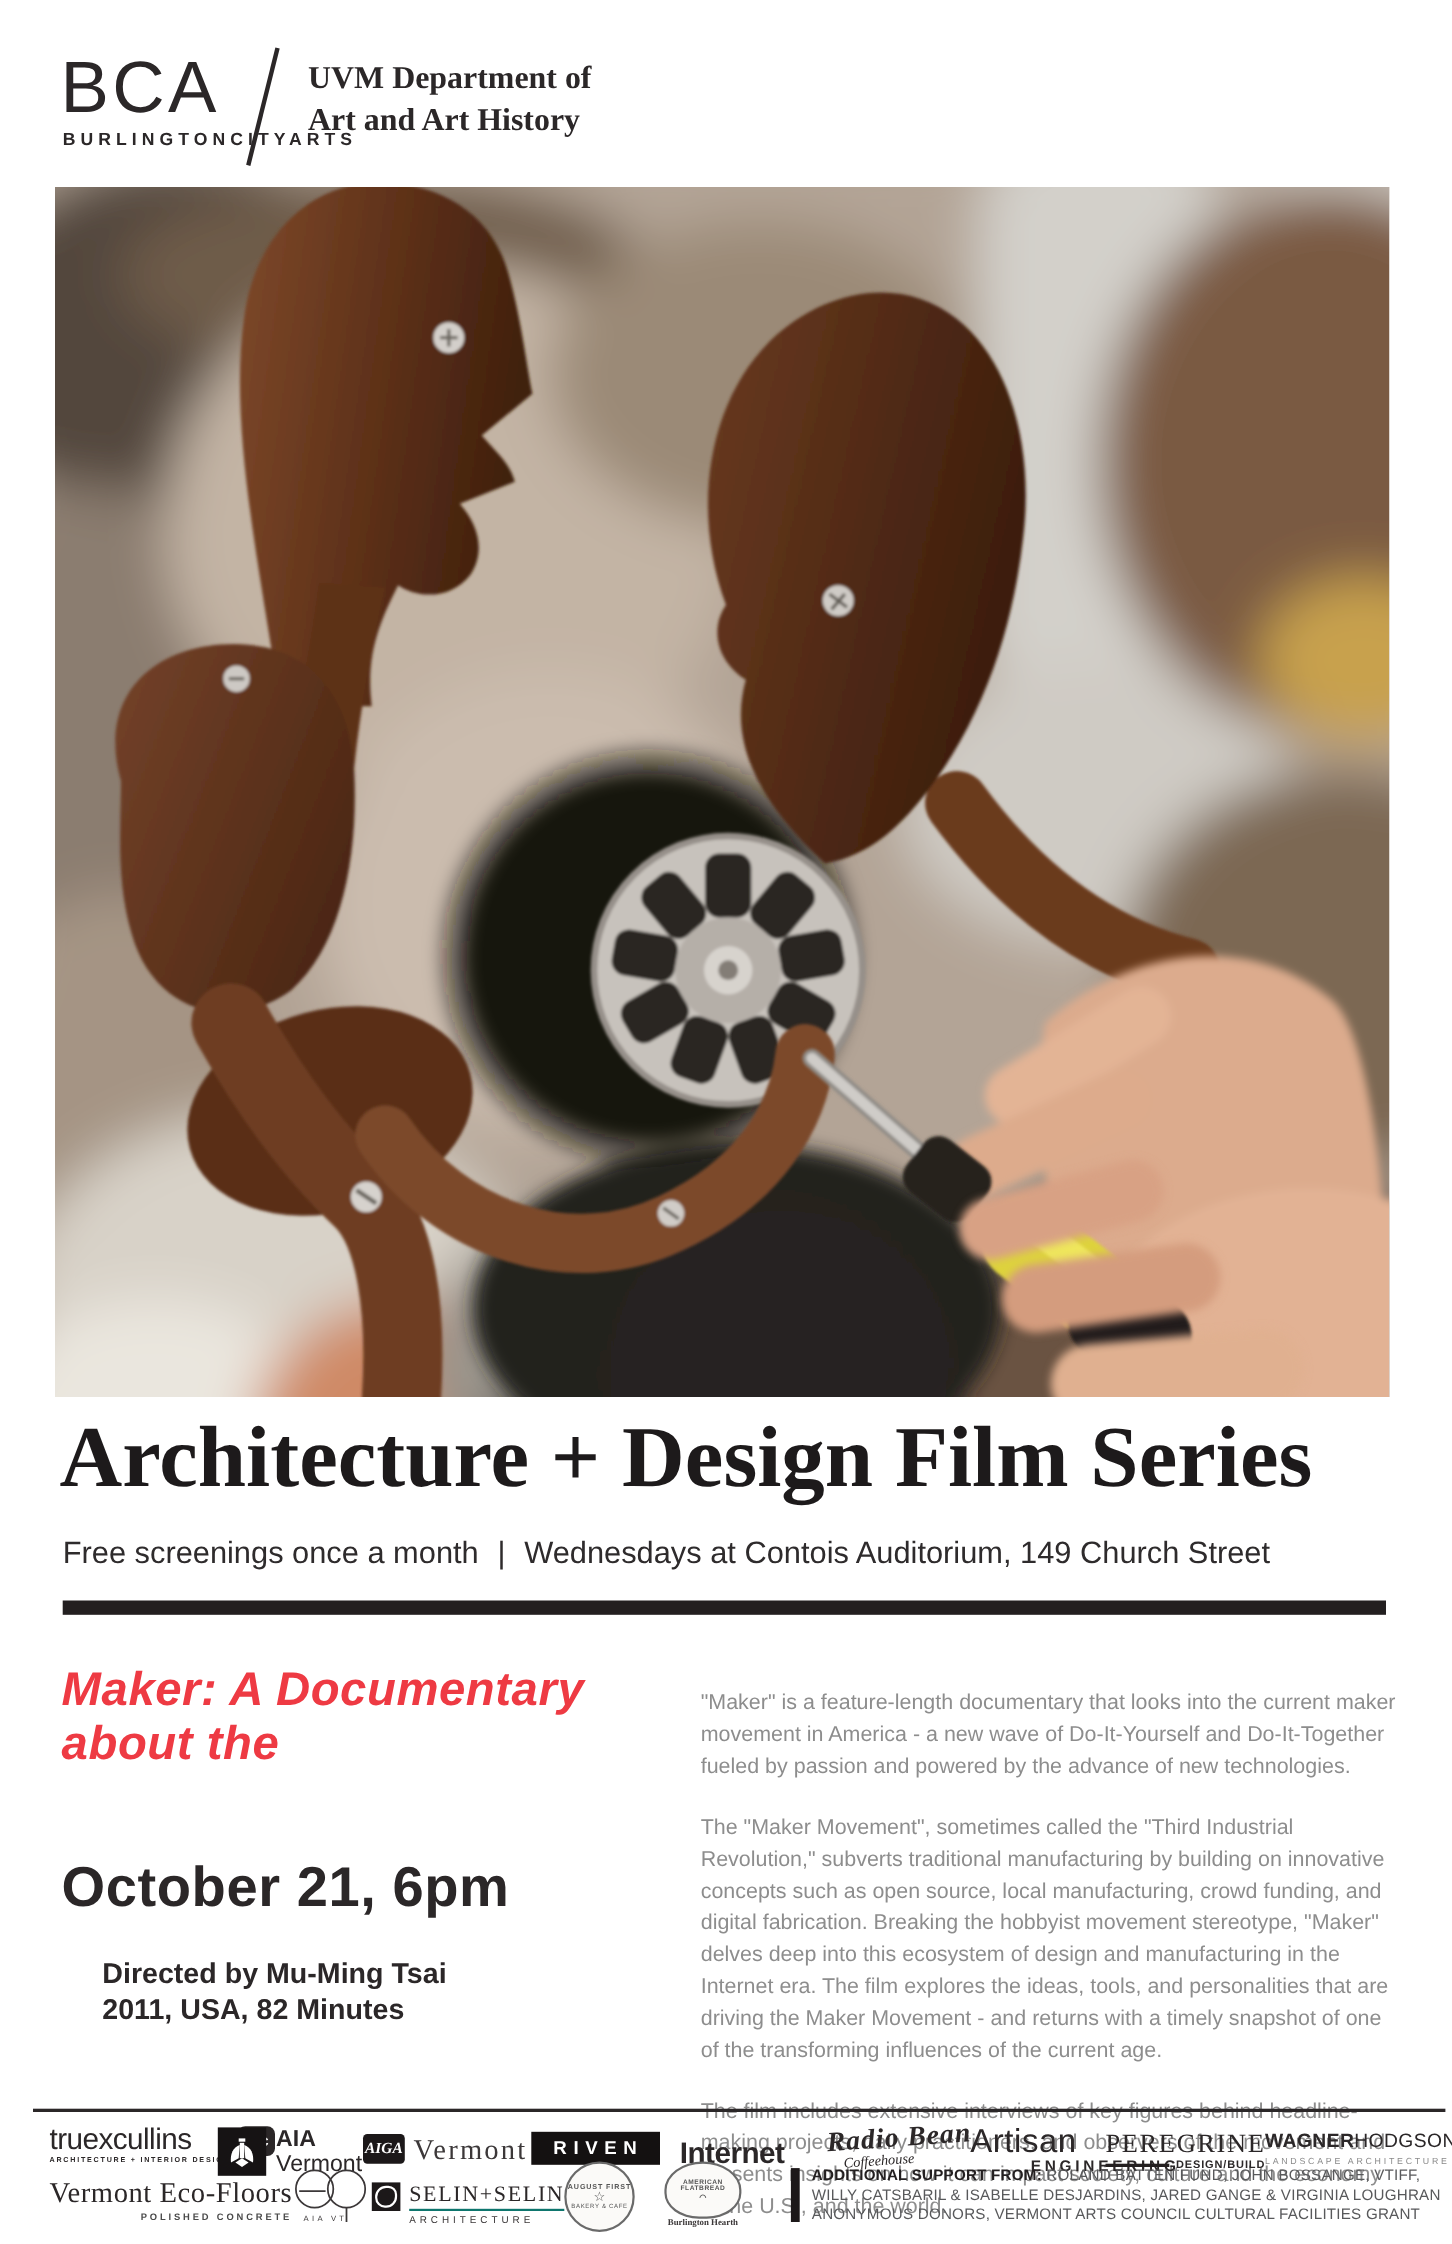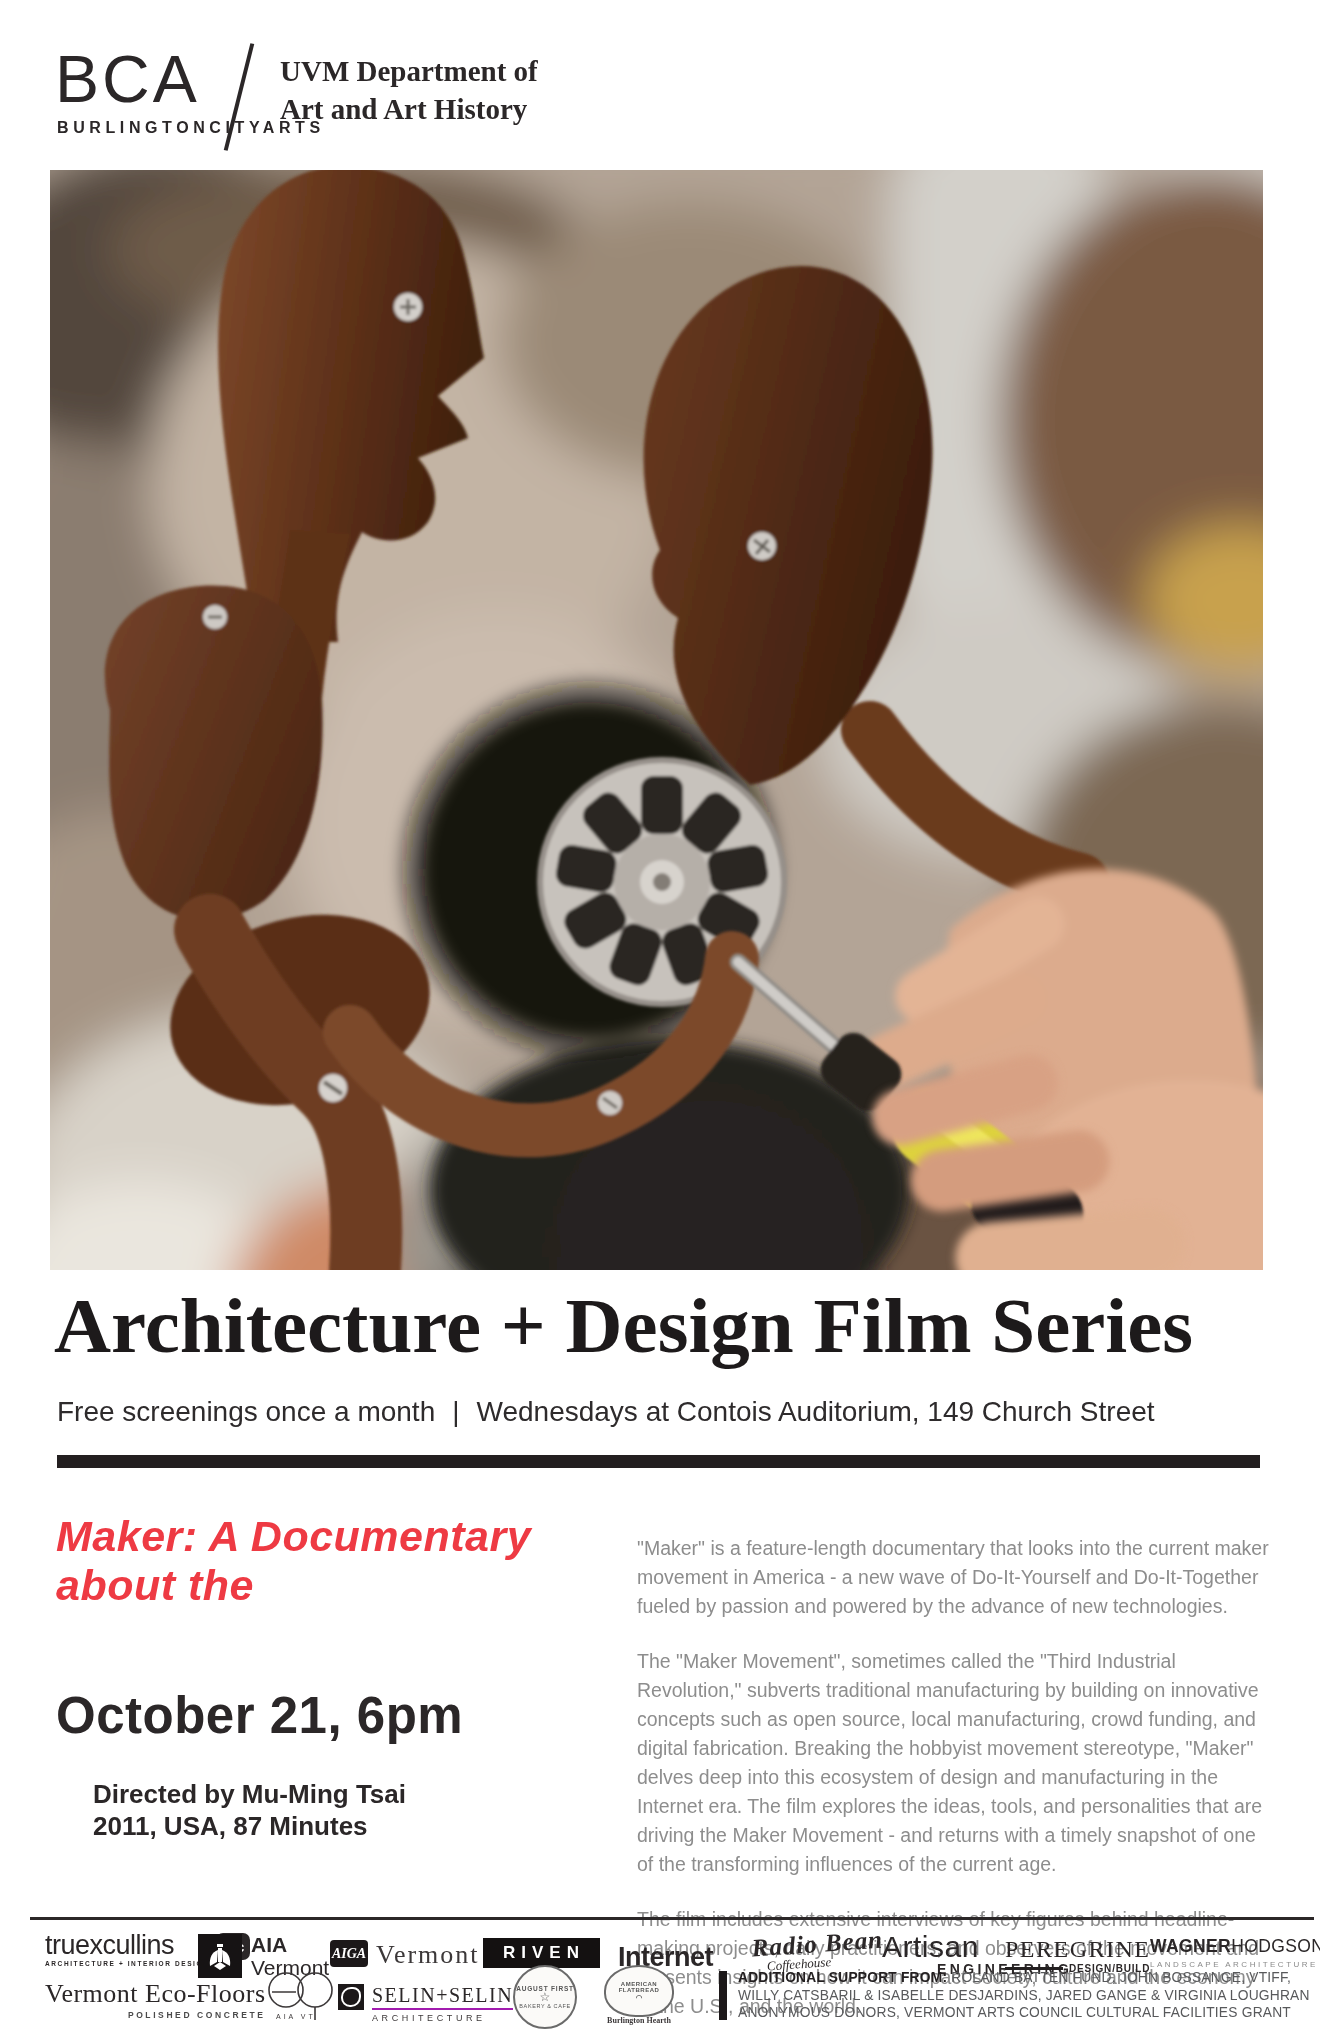--- a/index.html
+++ b/index.html
@@ -254,7 +254,7 @@
   <div class="abs film-date">October 21, 6pm</div>
   <div class="abs film-dir">
     <div>Directed by Mu-Ming Tsai</div>
-    <div>2011, USA, 87 Minutes</div>
+    <div>2011, USA, 82 Minutes</div>
   </div>
 
   <div class="abs film-desc">

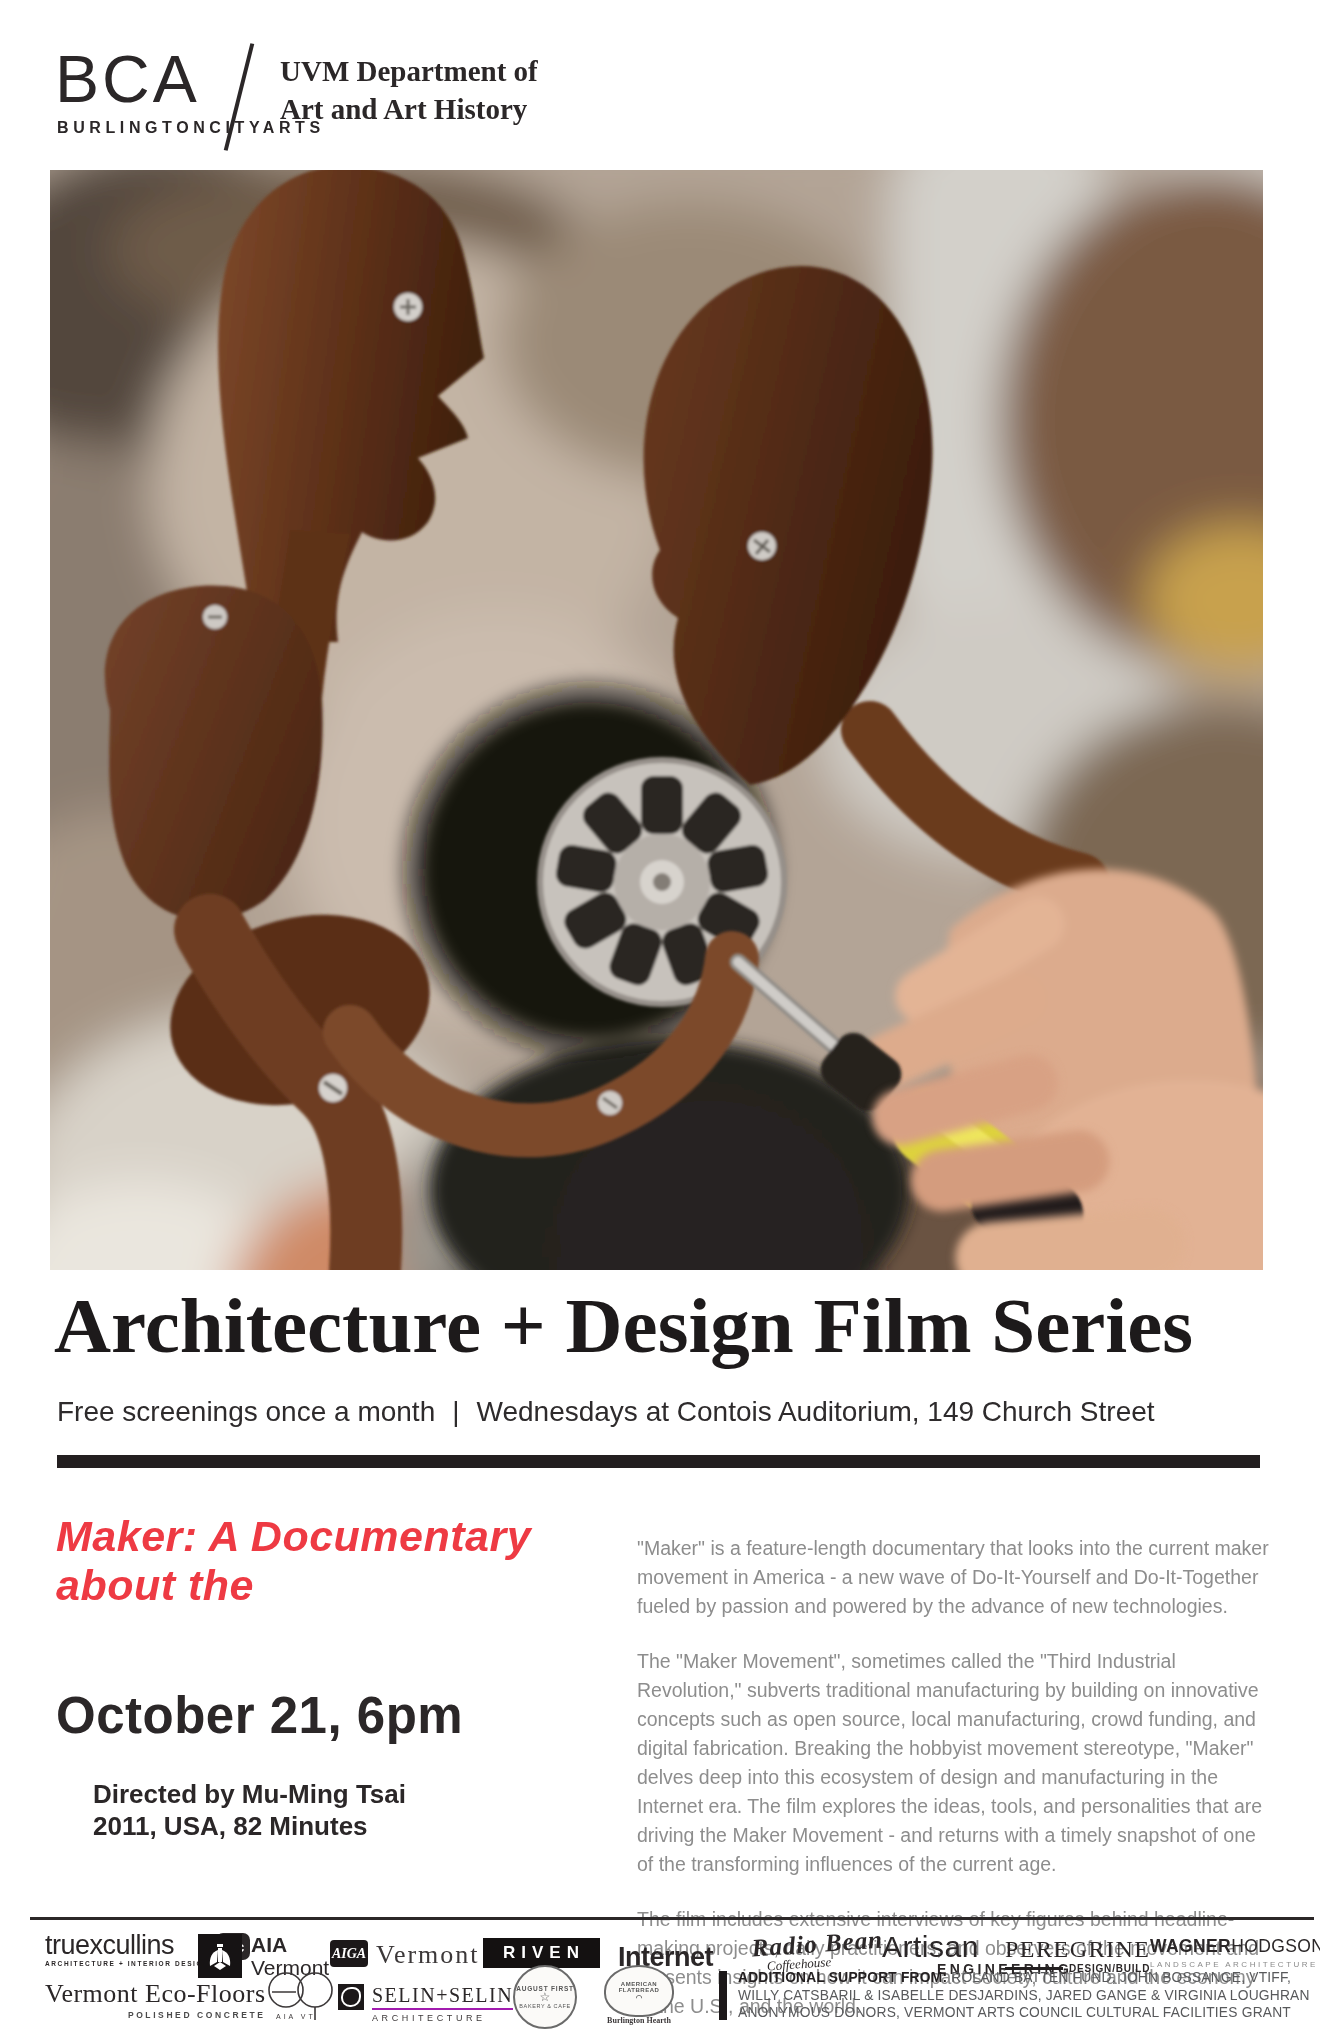--- a/index.html
+++ b/index.html
@@ -75,7 +75,7 @@
   .selin{left:338px;top:1984px;display:flex;gap:8px;align-items:flex-start;}
   .selin-box{width:26px;height:26px;background:#1c1819;display:flex;align-items:center;justify-content:center;}
   .selin-box span{width:16px;height:16px;border:2px solid #fff;border-radius:50% 40% 50% 45%;display:block;}
-  .selin-t1{font-family:"Liberation Serif",serif;font-size:20px;letter-spacing:1.5px;border-bottom:2px solid #a21caf;padding-bottom:1px;}
+  .selin-t1{font-family:"Liberation Serif",serif;font-size:20px;letter-spacing:1.5px;border-bottom:2px solid #0f766e;padding-bottom:1px;}
   .selin-t2{font-size:9px;letter-spacing:3.6px;font-weight:400;margin-top:3px;color:#3c3839;}
   .badge{border:2px solid #6a6a6a;border-radius:50%;color:#555;display:flex;flex-direction:column;
          align-items:center;justify-content:center;text-align:center;background:#fbfaf8;}

